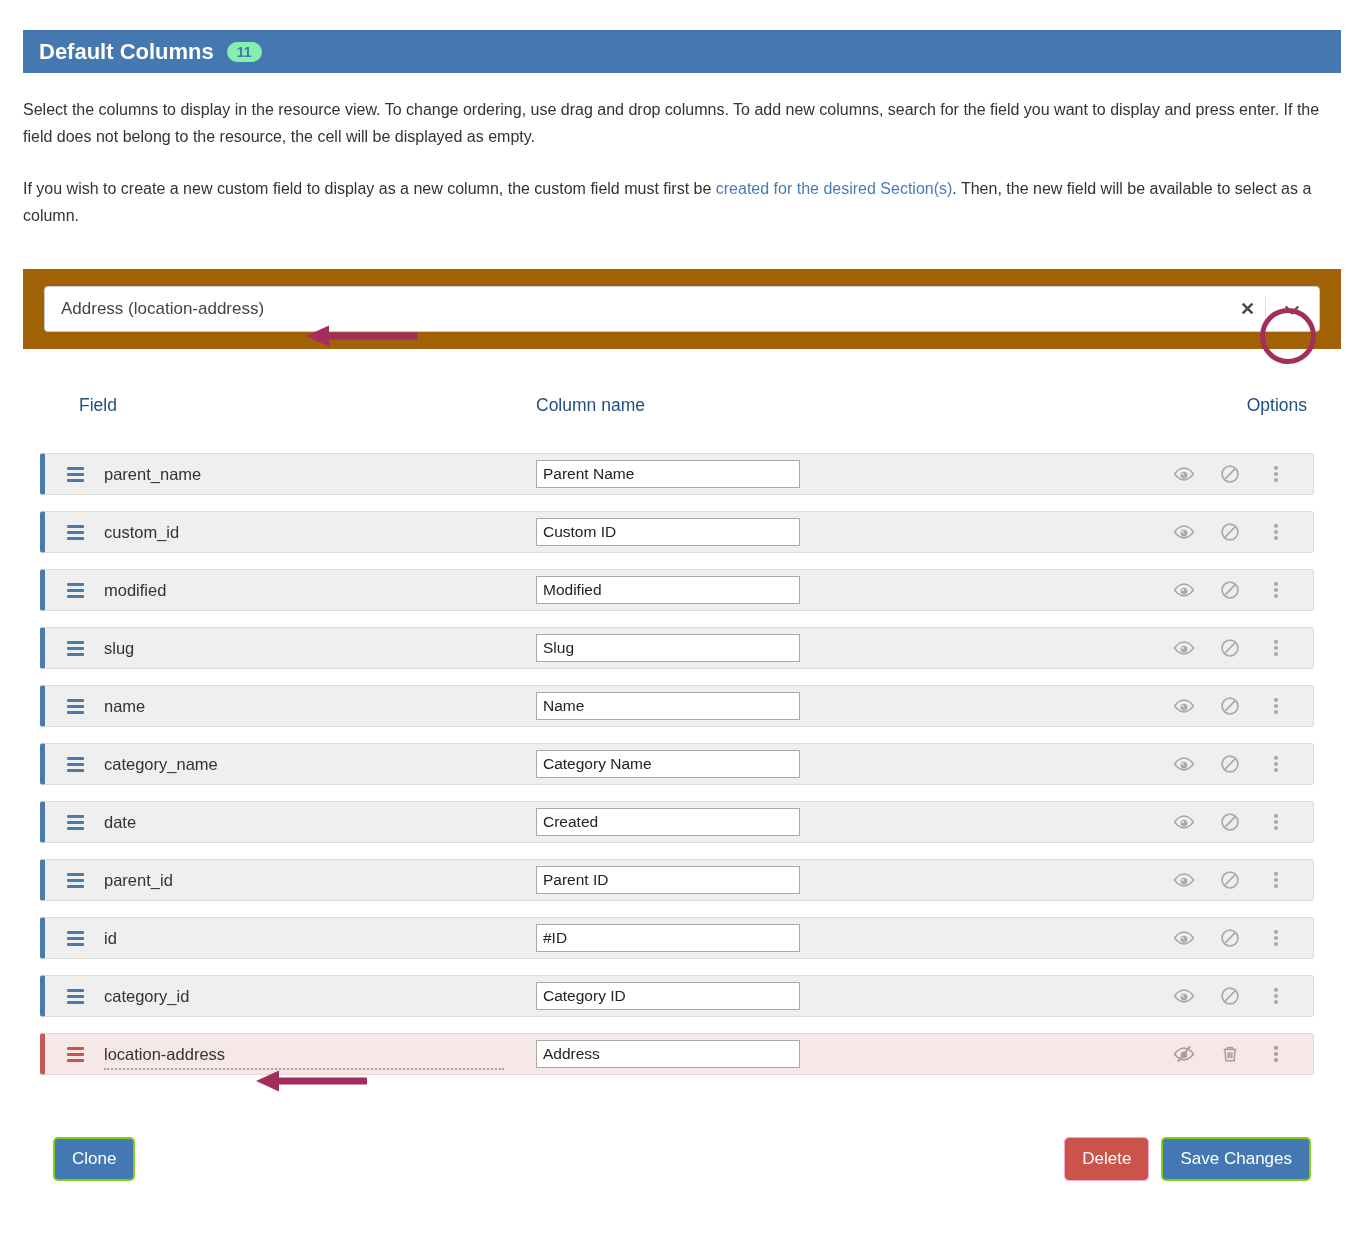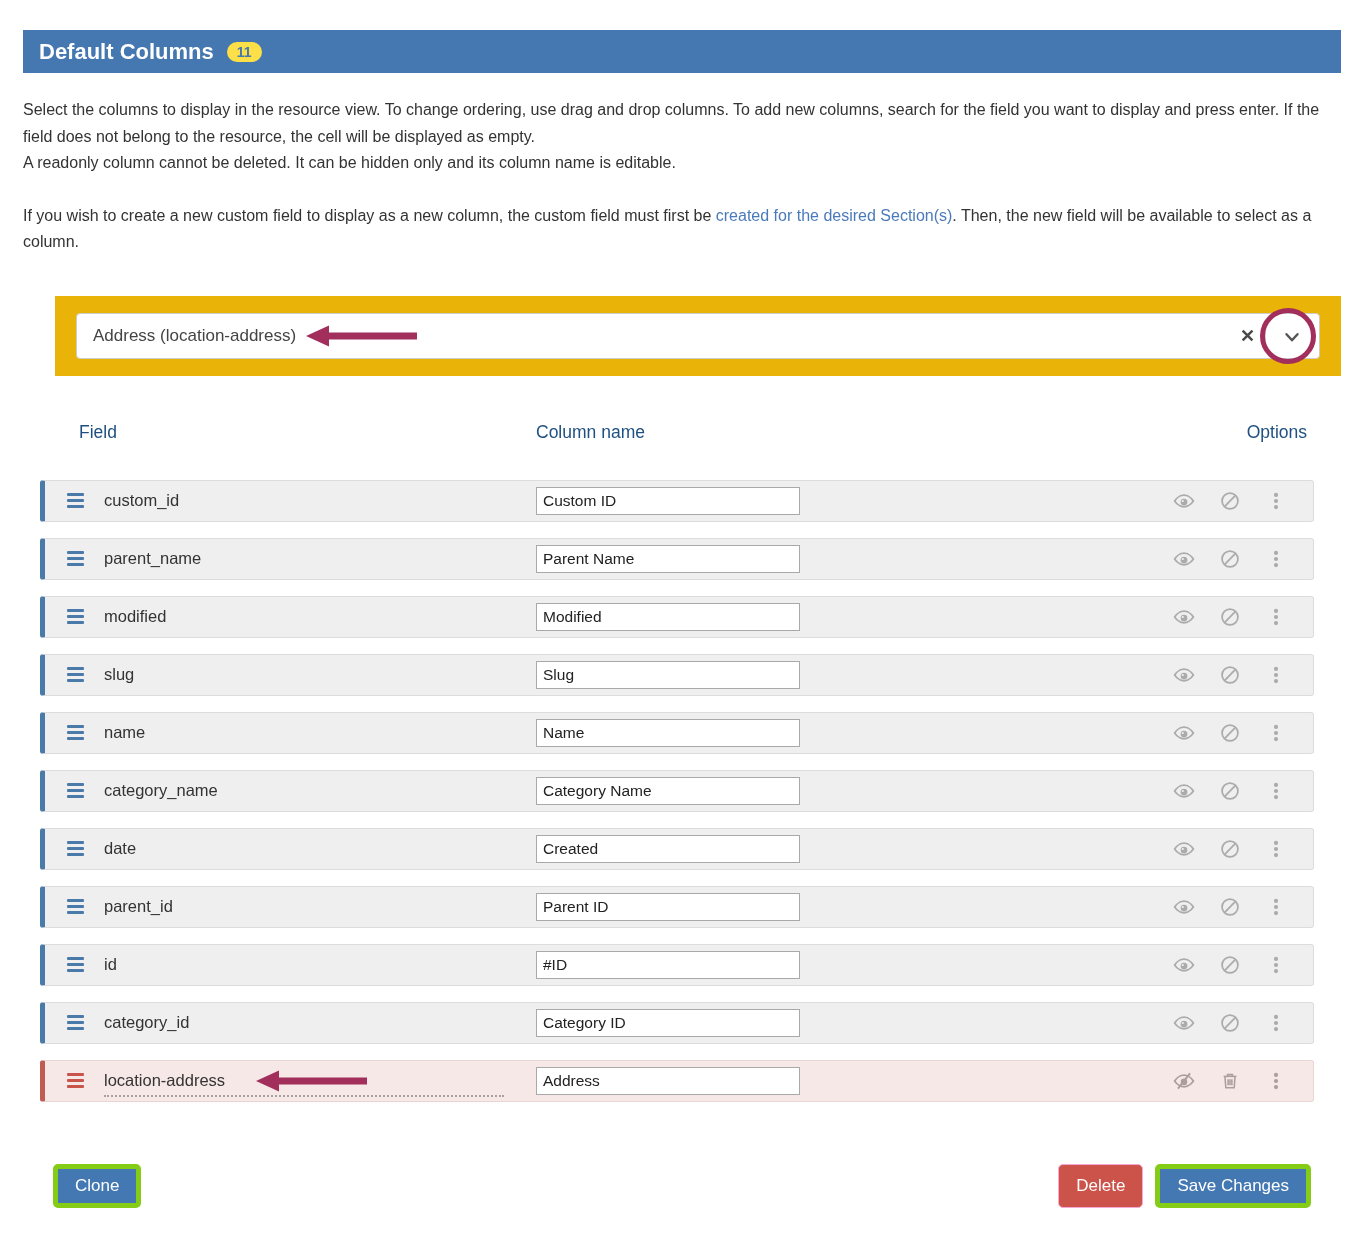--- a/index.html
+++ b/index.html
@@ -16,7 +16,7 @@
   }
   .panel-title { color:#fff; font-size:22px; font-weight:bold; }
   .badge {
-    margin-left:13px; background:#fde047; color:var(--header-bg,#4578b1);
+    margin-left:13px; background:#86efac; color:var(--header-bg,#4578b1);
     font-size:14px; font-weight:bold; border-radius:12px; padding:3px 10px; line-height:1;
   }
 

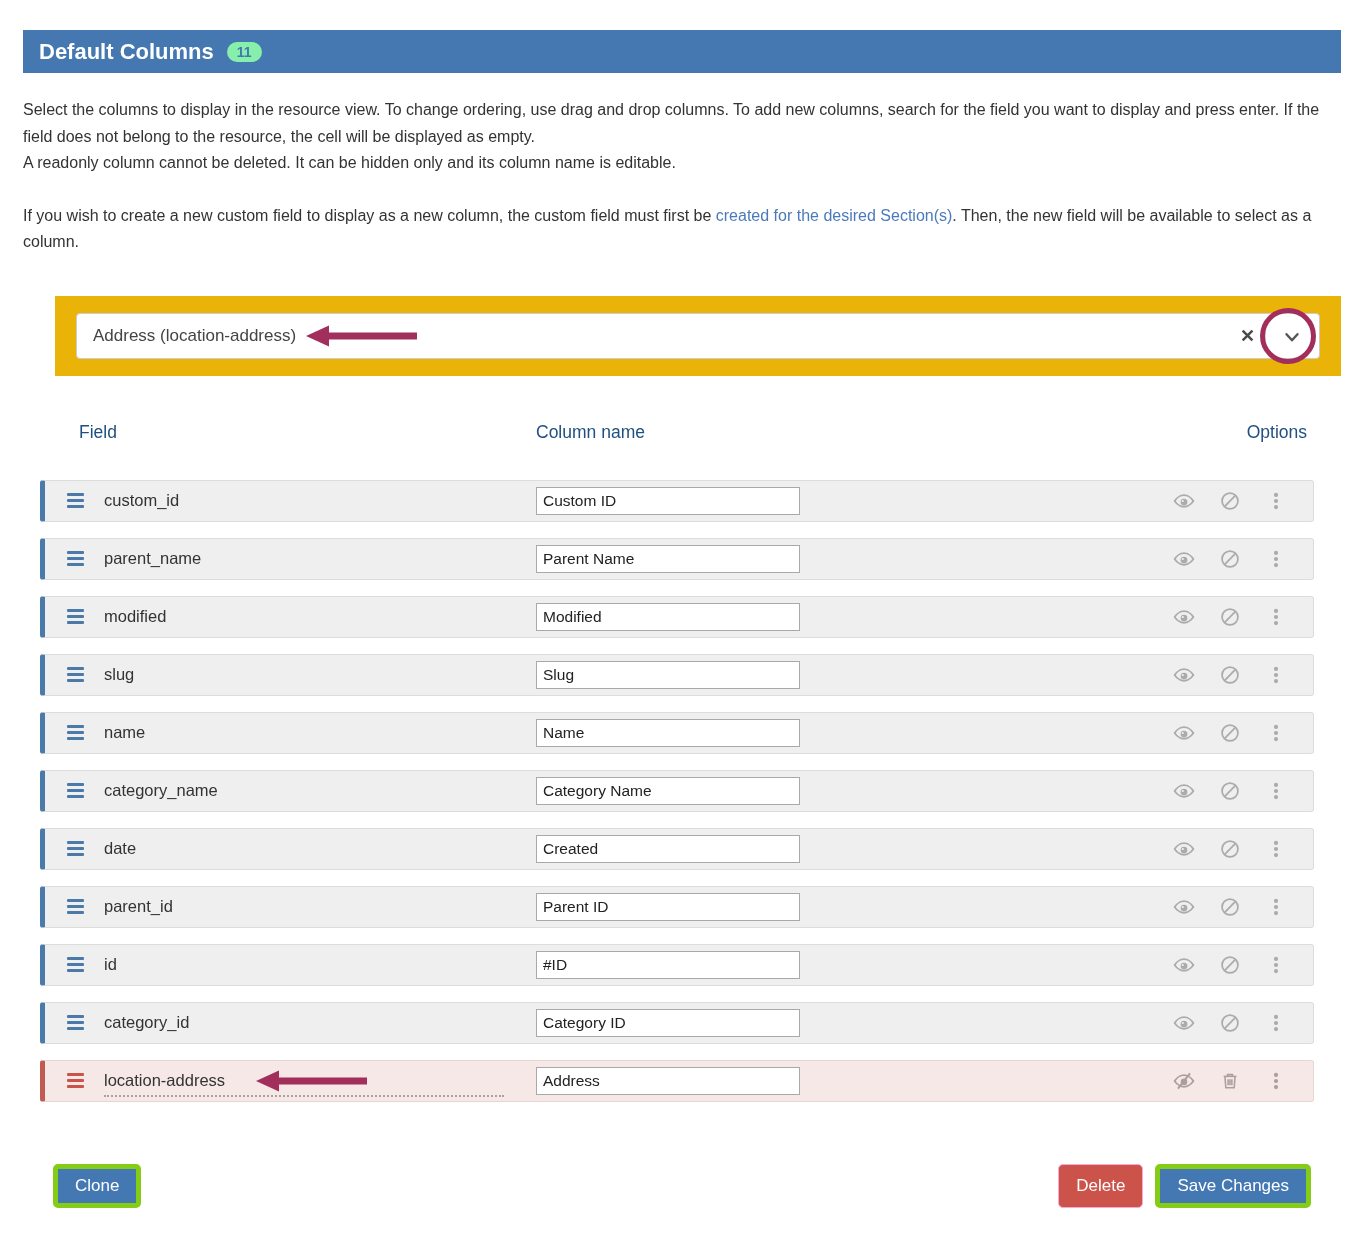--- a/index.html
+++ b/index.html
@@ -104,7 +104,6 @@
 
   <div class="desc desc1">
     <span>Select the columns to display in the resource view. To change ordering, use drag and drop columns. To add new columns, search for the field you want to display and press enter. If the field does not belong to the resource, the cell will be displayed as empty.</span><br>
-    <span>A readonly column cannot be deleted. It can be hidden only and its column name is editable.</span>
   </div>
 
   <div class="desc desc2">

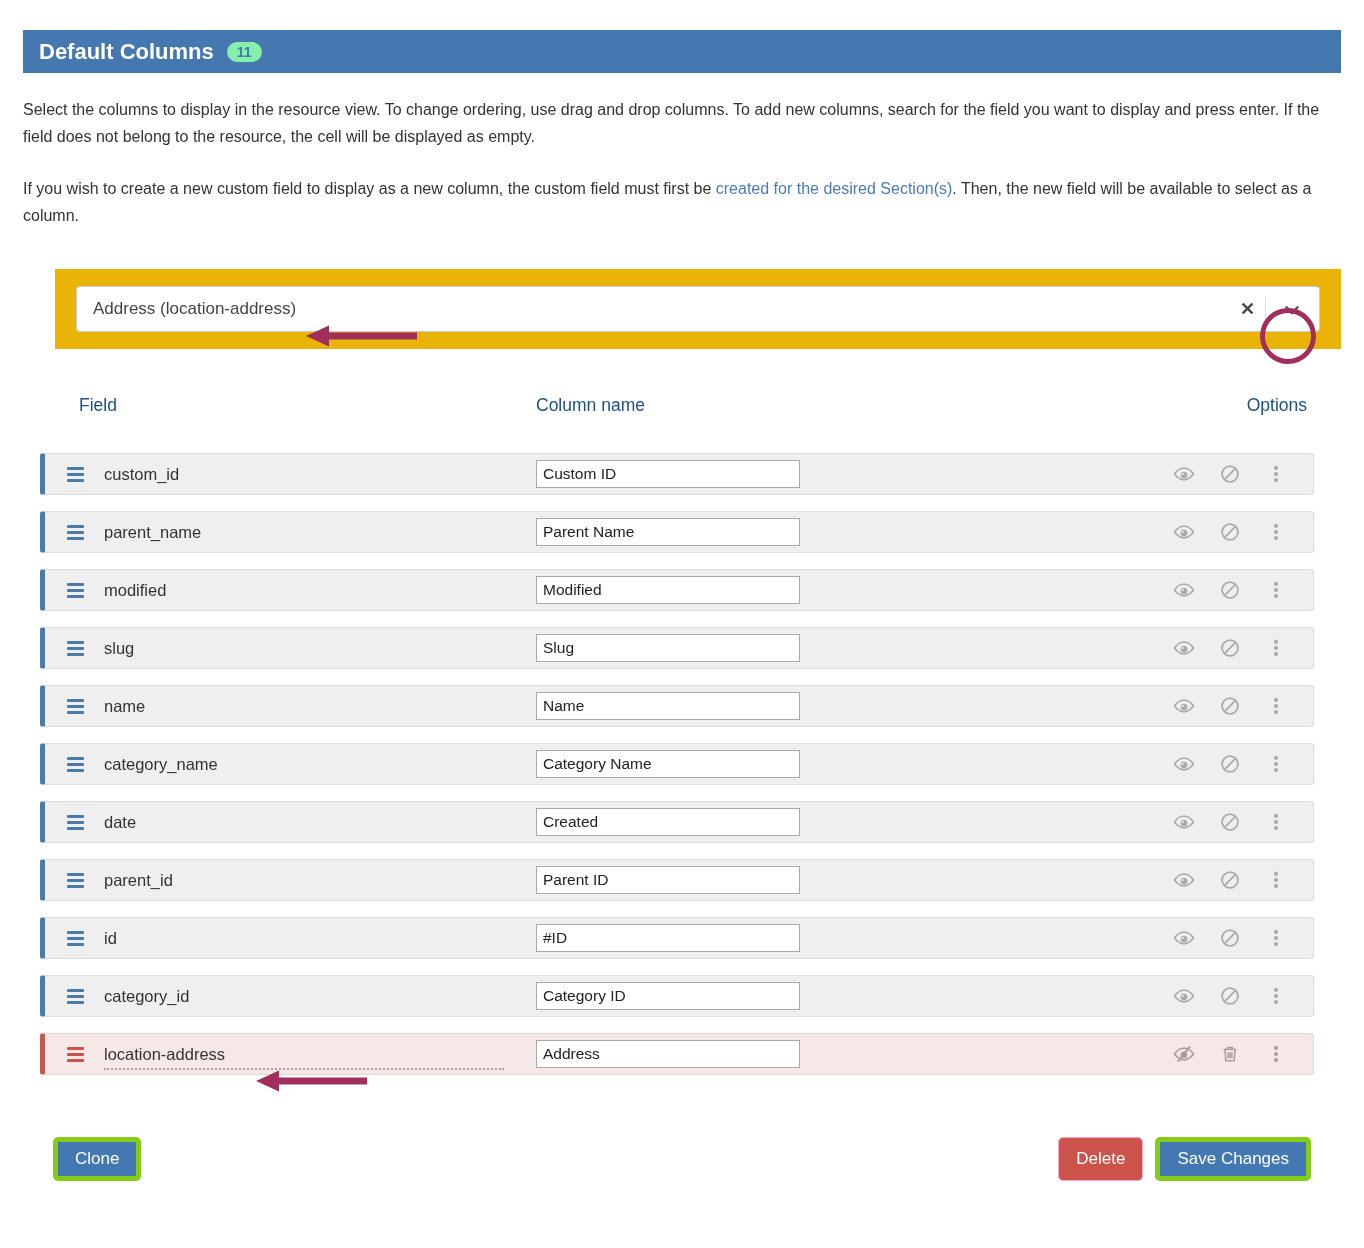--- a/index.html
+++ b/index.html
@@ -27,7 +27,7 @@
   .link { color:var(--link,#4a7ab9); text-decoration:none; cursor:pointer; }
 
   
-  .search-wrap { margin-top:40px; background:#eab308; padding:17px 21px;margin-left:32px; }
+  .search-wrap { margin-top:40px; background:#a16207; padding:17px 21px; }
   .search-box {
     position:relative; height:46px; background:#fff; border:1px solid #cccccc;
     border-radius:4px; display:flex; align-items:center; box-sizing:border-box;

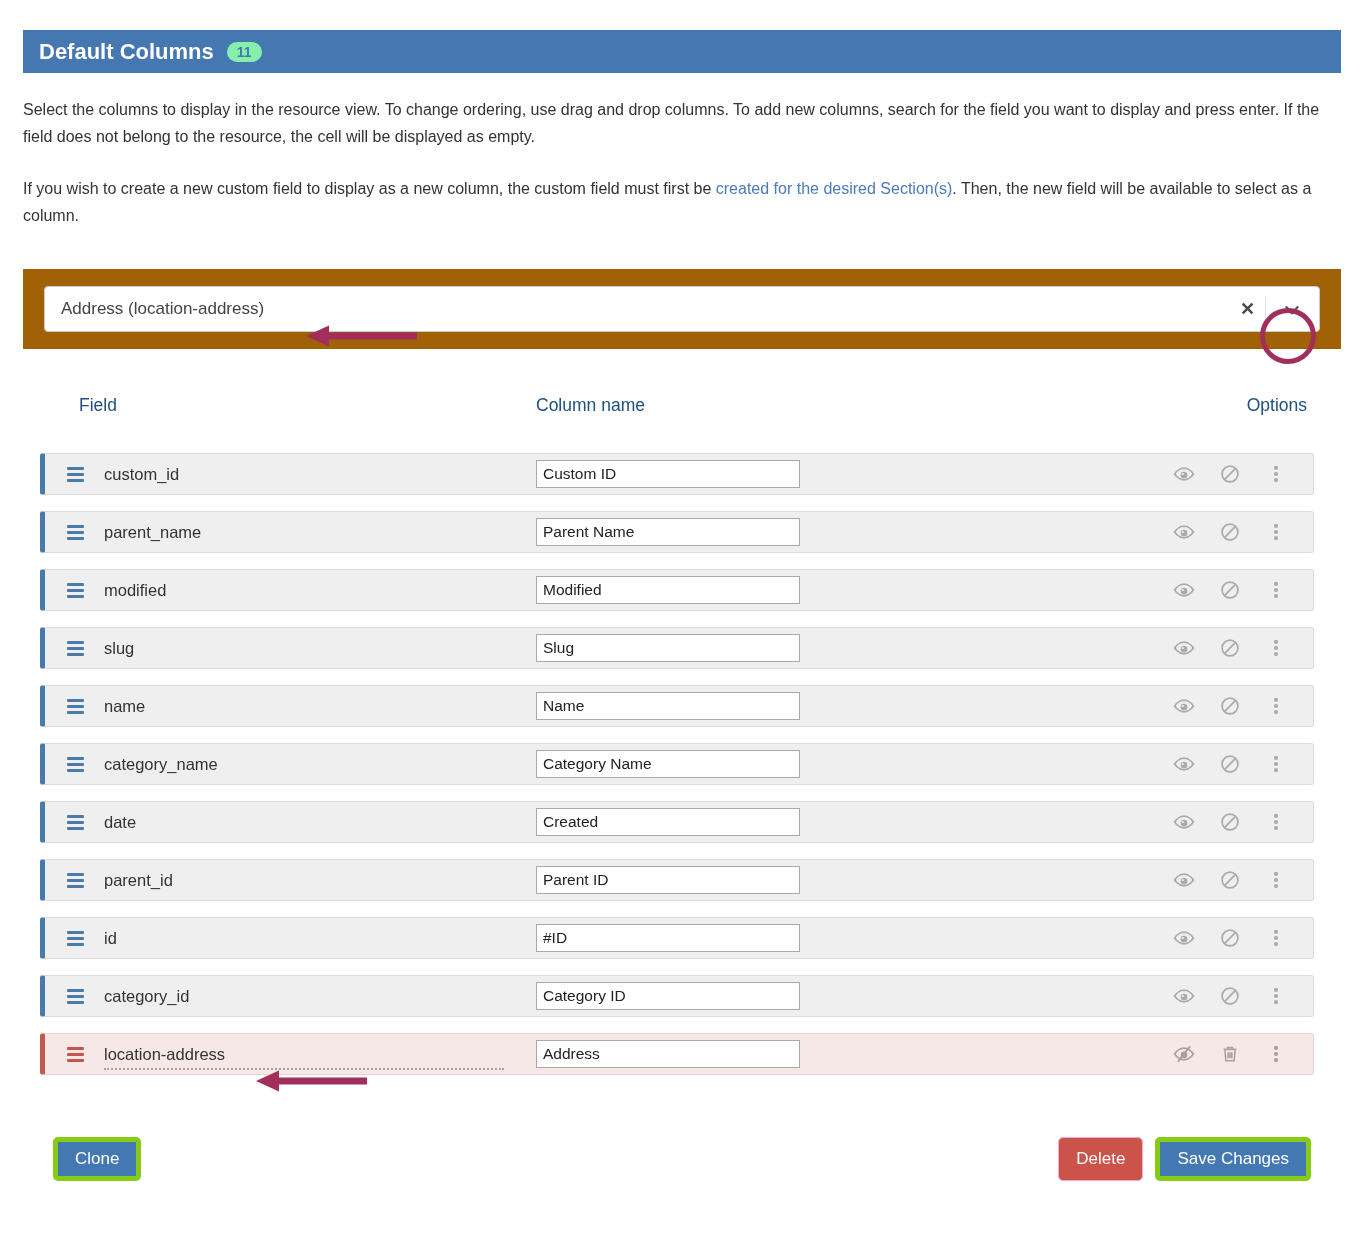--- a/index.html
+++ b/index.html
@@ -136,39 +136,39 @@
           <i></i>
           <i></i>
         </span>
+        <span class="fieldname">parent_name</span>
+        <input class="colinput" value="Parent Name" style="">
+        <span class="opts">
+          <span class="opt-icon">
+            <svg width="22" height="22" viewBox="0 0 20 20">
+              <path d="M1.5 10s3.3-5.3 8.5-5.3S18.5 10 18.5 10s-3.3 5.3-8.5 5.3S1.5 10 1.5 10z" fill="none" stroke="currentColor" stroke-width="1.6"></path>
+              <circle cx="10" cy="11" r="3.1" fill="currentColor"></circle>
+              <circle cx="8.9" cy="10" r="1" fill="#efefef"></circle>
+            </svg>
+          </span>
+          <span class="opt-icon">
+            <svg width="22" height="22" viewBox="0 0 20 20">
+              <circle cx="10" cy="10" r="7.2" fill="none" stroke="currentColor" stroke-width="1.6"></circle>
+              <line x1="5.2" y1="14.8" x2="14.8" y2="5.2" stroke="currentColor" stroke-width="1.6"></line>
+            </svg>
+          </span>
+          <span class="opt-icon">
+            <svg width="22" height="22" viewBox="0 0 20 20">
+              <circle cx="10" cy="4.5" r="1.9" fill="currentColor"></circle>
+              <circle cx="10" cy="10" r="1.9" fill="currentColor"></circle>
+              <circle cx="10" cy="15.5" r="1.9" fill="currentColor"></circle>
+            </svg>
+          </span>
+        </span>
+      </div>
+      <div class="rowitem">
+        <span class="grip">
+          <i></i>
+          <i></i>
+          <i></i>
+        </span>
         <span class="fieldname">custom_id</span>
         <input class="colinput" value="Custom ID" style="">
-        <span class="opts">
-          <span class="opt-icon">
-            <svg width="22" height="22" viewBox="0 0 20 20">
-              <path d="M1.5 10s3.3-5.3 8.5-5.3S18.5 10 18.5 10s-3.3 5.3-8.5 5.3S1.5 10 1.5 10z" fill="none" stroke="currentColor" stroke-width="1.6"></path>
-              <circle cx="10" cy="11" r="3.1" fill="currentColor"></circle>
-              <circle cx="8.9" cy="10" r="1" fill="#efefef"></circle>
-            </svg>
-          </span>
-          <span class="opt-icon">
-            <svg width="22" height="22" viewBox="0 0 20 20">
-              <circle cx="10" cy="10" r="7.2" fill="none" stroke="currentColor" stroke-width="1.6"></circle>
-              <line x1="5.2" y1="14.8" x2="14.8" y2="5.2" stroke="currentColor" stroke-width="1.6"></line>
-            </svg>
-          </span>
-          <span class="opt-icon">
-            <svg width="22" height="22" viewBox="0 0 20 20">
-              <circle cx="10" cy="4.5" r="1.9" fill="currentColor"></circle>
-              <circle cx="10" cy="10" r="1.9" fill="currentColor"></circle>
-              <circle cx="10" cy="15.5" r="1.9" fill="currentColor"></circle>
-            </svg>
-          </span>
-        </span>
-      </div>
-      <div class="rowitem">
-        <span class="grip">
-          <i></i>
-          <i></i>
-          <i></i>
-        </span>
-        <span class="fieldname">parent_name</span>
-        <input class="colinput" value="Parent Name" style="">
         <span class="opts">
           <span class="opt-icon">
             <svg width="22" height="22" viewBox="0 0 20 20">

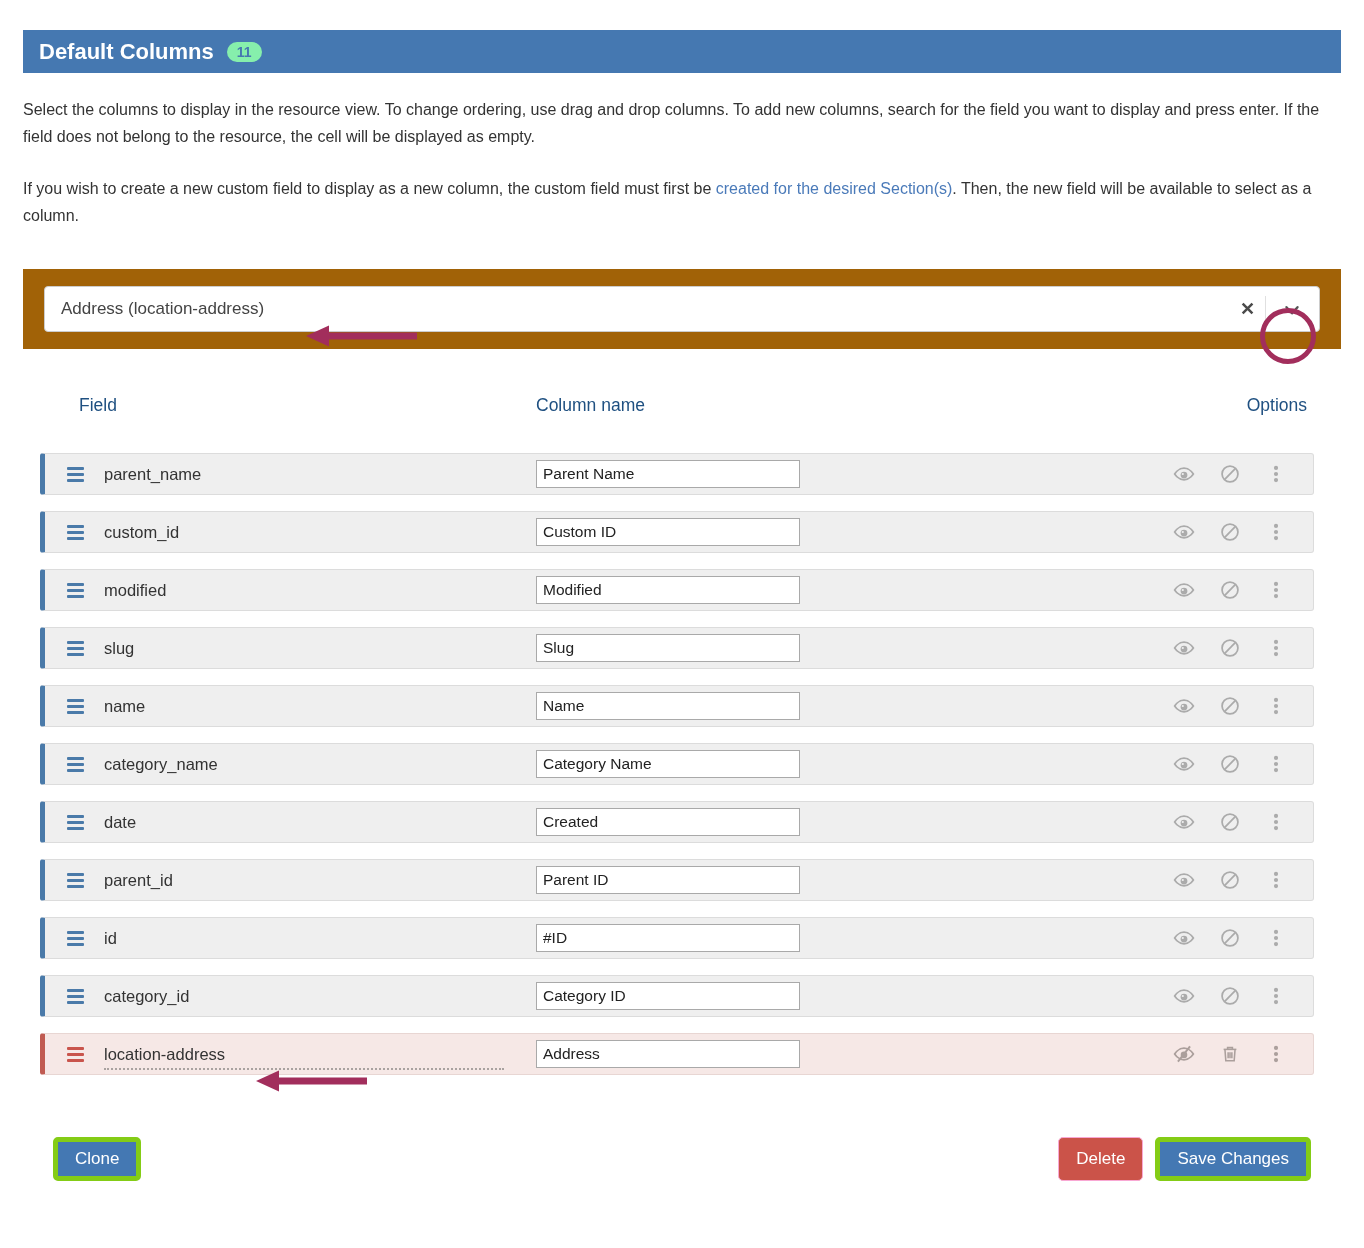--- a/index.html
+++ b/index.html
@@ -80,7 +80,7 @@
     font-size:17px; font-family:inherit; color:#fff; border-radius:5px;
     padding:0 17px; height:44px; cursor:pointer;
   }
-  .btn-blue { background:var(--btn-blue,#4478b3); border:5px solid #84cc16; }
+  .btn-blue { background:var(--btn-blue,#4478b3); border:2px solid #84cc16; }
   .btn-red  { background:var(--btn-red,#cb5349);  border:1px solid #f9a8d4; }
 
   

